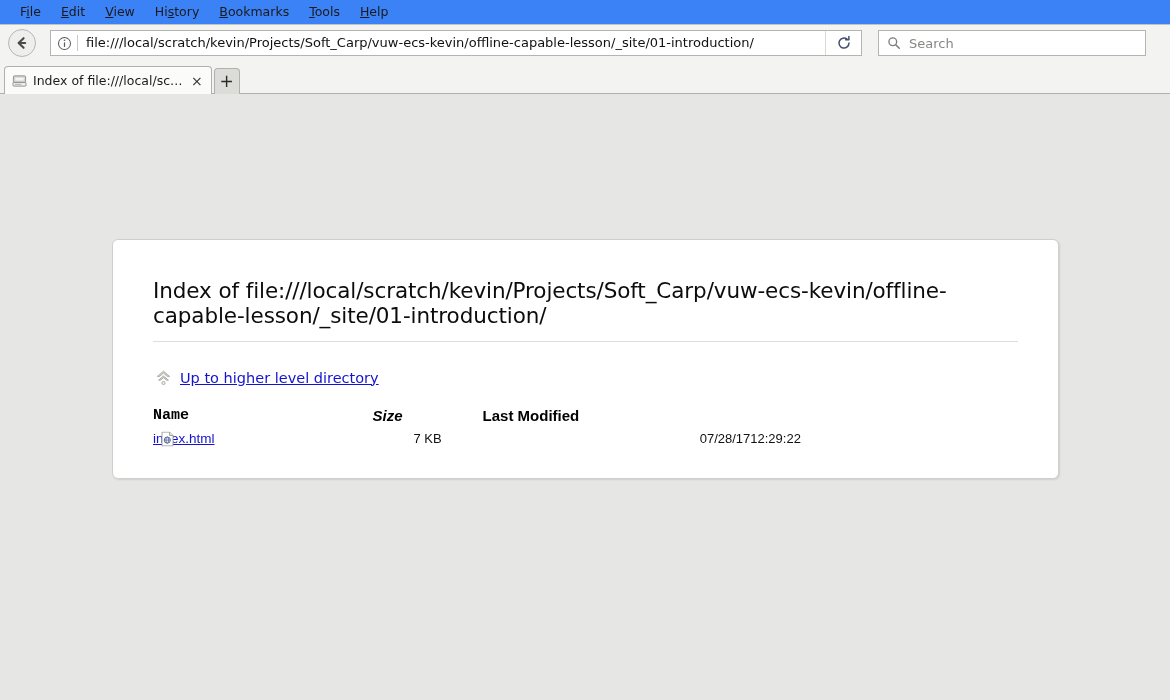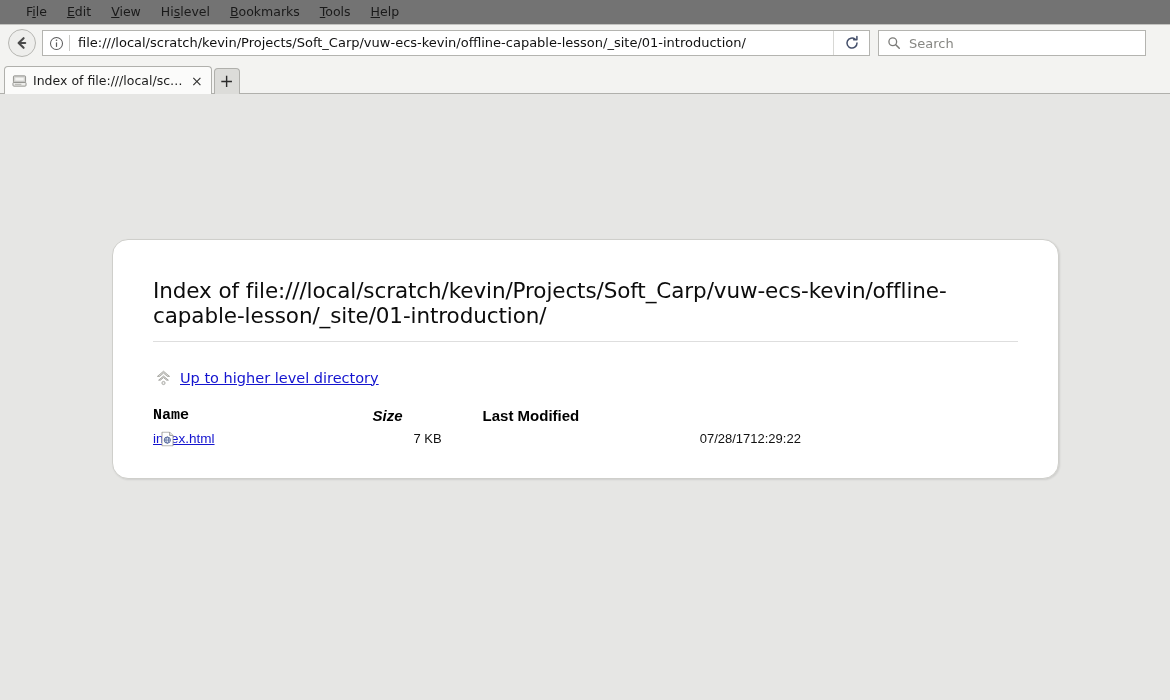--- a/index.html
+++ b/index.html
@@ -21,11 +21,11 @@
   
   .menubar {
     height: 25px;
-    background: #737373;
+    background: #3b82f6;
     border-bottom: 1px solid #c3c3c0;
     display: flex;
     align-items: center;
-    padding-left: 16px;
+    padding-left: 10px;
     flex: 0 0 25px;
   }
   .menu-item {

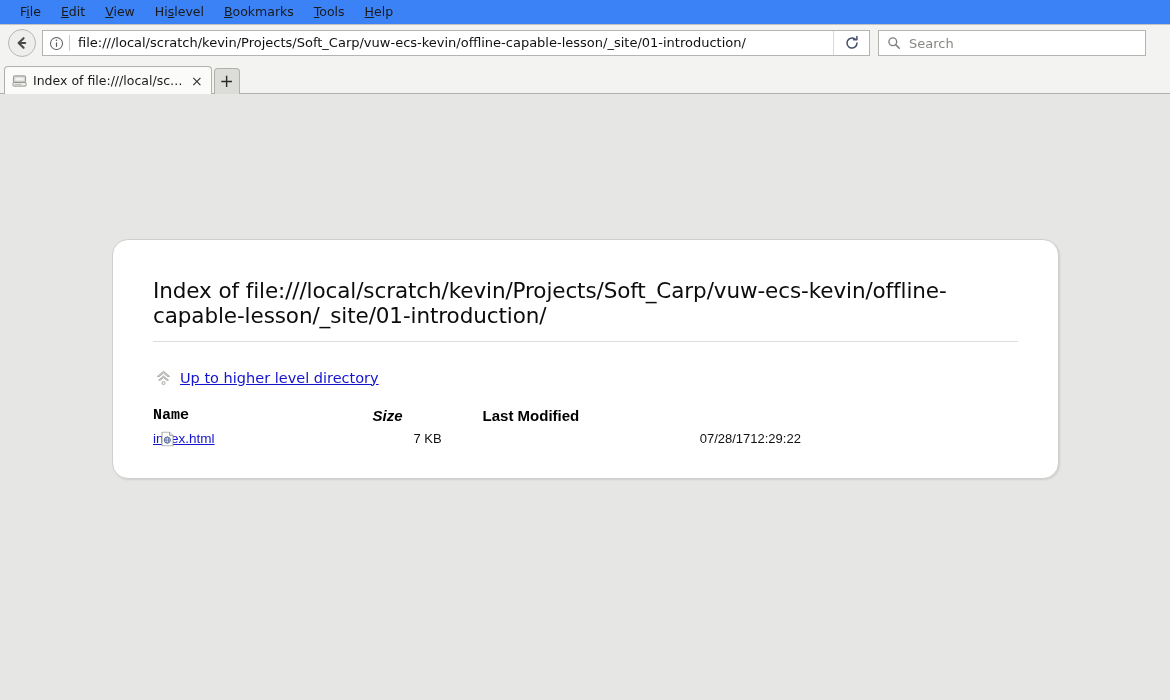--- a/index.html
+++ b/index.html
@@ -253,7 +253,7 @@
     <div class="menu-item"><span>F</span><span class="ak">i</span><span>le</span></div>
     <div class="menu-item"><span></span><span class="ak">E</span><span>dit</span></div>
     <div class="menu-item"><span></span><span class="ak">V</span><span>iew</span></div>
-    <div class="menu-item"><span>Hi</span><span class="ak">s</span><span>level</span></div>
+    <div class="menu-item"><span>Hi</span><span class="ak">s</span><span>tory</span></div>
     <div class="menu-item"><span></span><span class="ak">B</span><span>ookmarks</span></div>
     <div class="menu-item"><span></span><span class="ak">T</span><span>ools</span></div>
     <div class="menu-item"><span></span><span class="ak">H</span><span>elp</span></div>

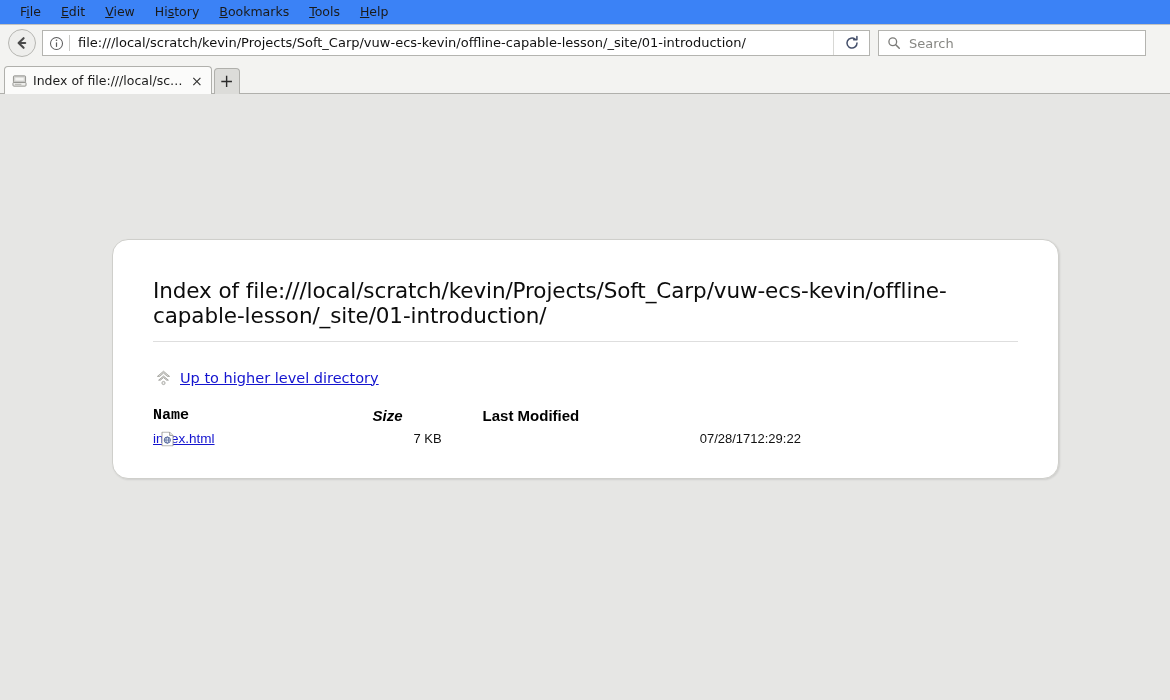--- a/index.html
+++ b/index.html
@@ -45,7 +45,7 @@
     display: flex;
     align-items: center;
     padding: 0 4px;
-    gap: 0;
+    gap: 8px;
   }
   .backbtn {
     width: 28px; height: 28px;

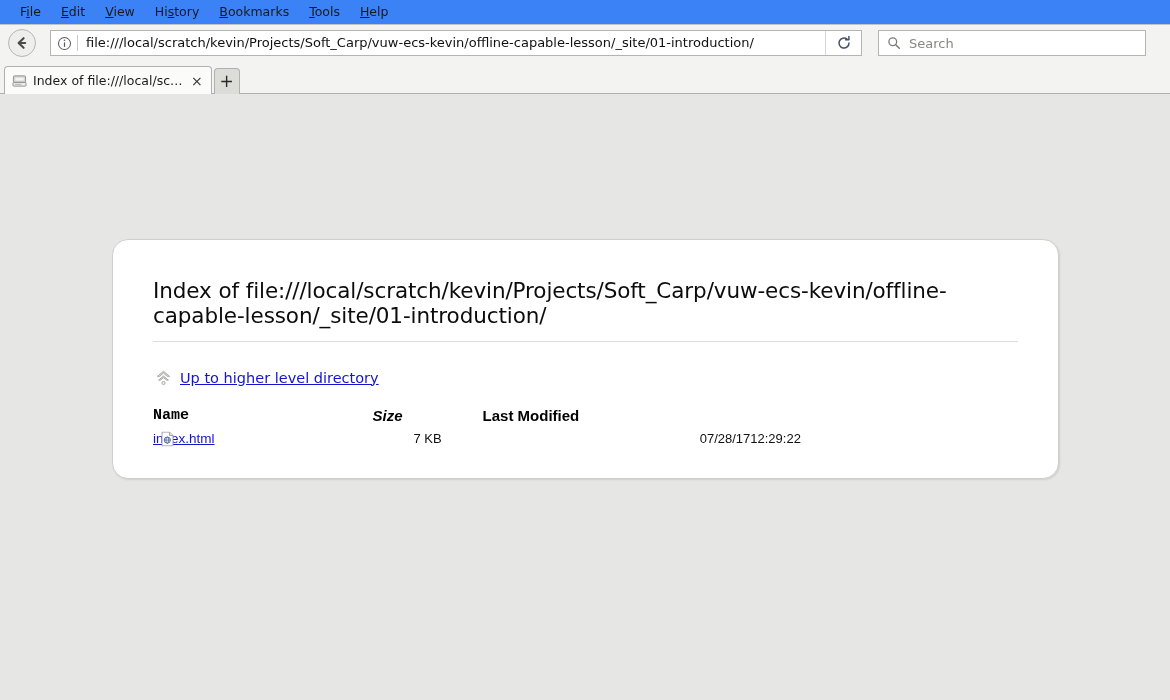--- a/index.html
+++ b/index.html
@@ -171,7 +171,7 @@
     width: 947px;
     background: #ffffff;
     border: 1px solid #cfcfcb;
-    border-radius: 16px;
+    border-radius: 6px;
     box-shadow: 1px 1px 2px rgba(0,0,0,0.10);
     padding: 38px 40px 30px 40px;
   }

